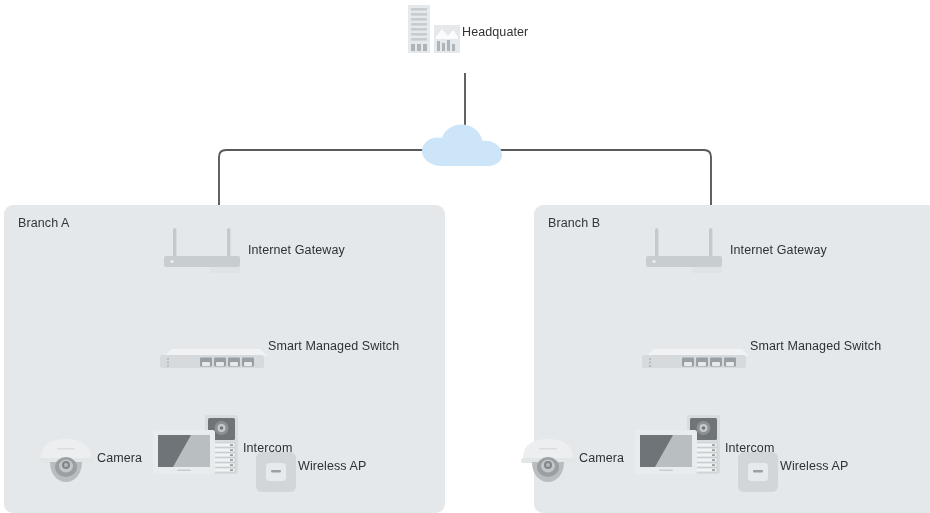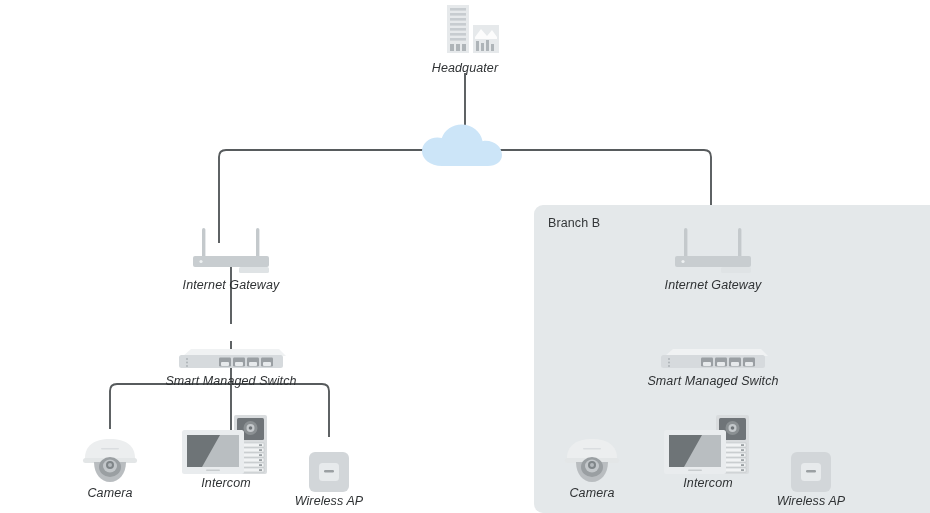--- a/index.html
+++ b/index.html
@@ -59,11 +59,10 @@
     position: absolute;
     z-index: 3;
     display: flex;
-    flex-direction: column;
+    flex-direction: row;
     align-items: center;
     width: 150px;
     margin-left: -75px;
-    font-style: italic;
   }
   .node .glyph {
     display: flex;

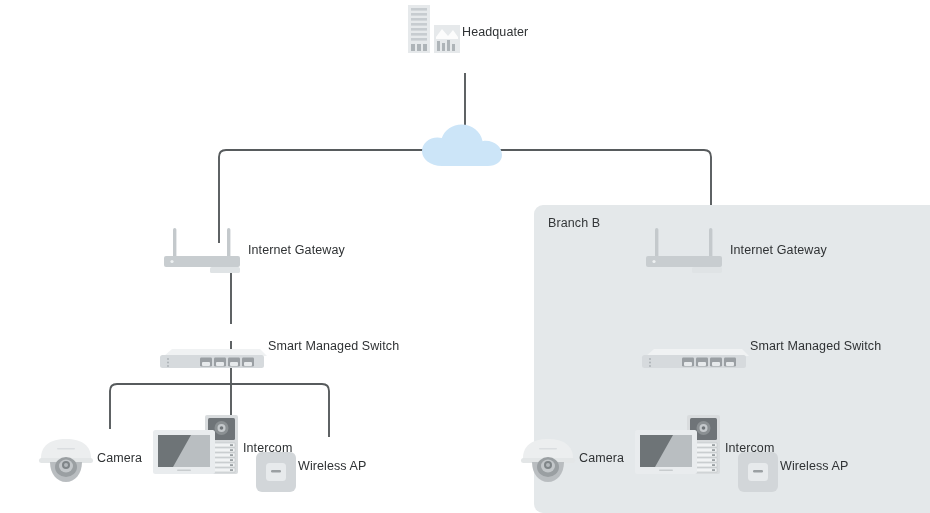--- a/index.html
+++ b/index.html
@@ -166,6 +166,9 @@
     </svg>
   </div>
 
+  <div class="branch-box" id="branch-a">
+    <div class="branch-title">Branch A</div>
+  </div>
 
   <div class="branch-box" id="branch-b">
     <div class="branch-title">Branch B</div>

